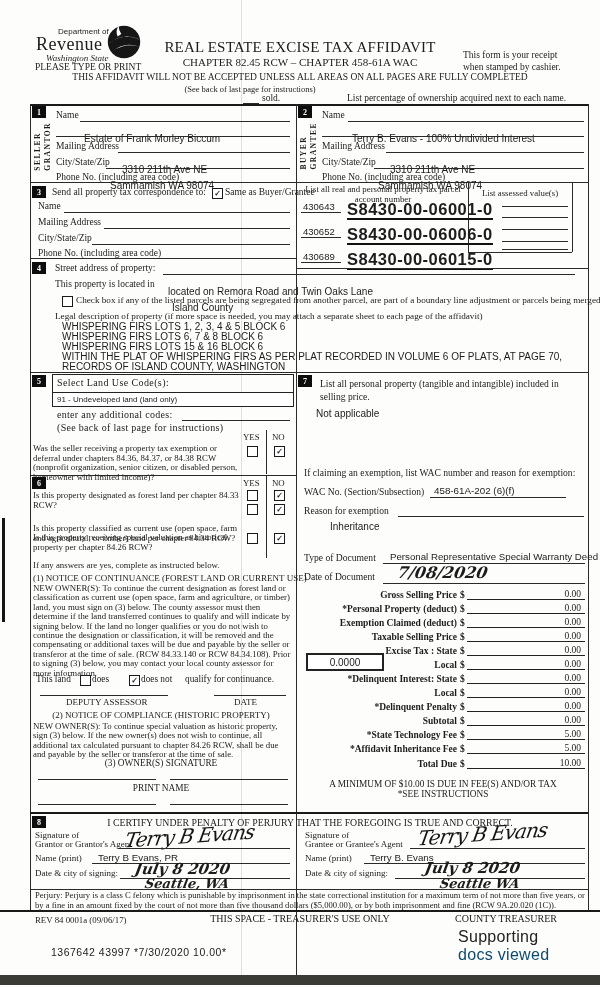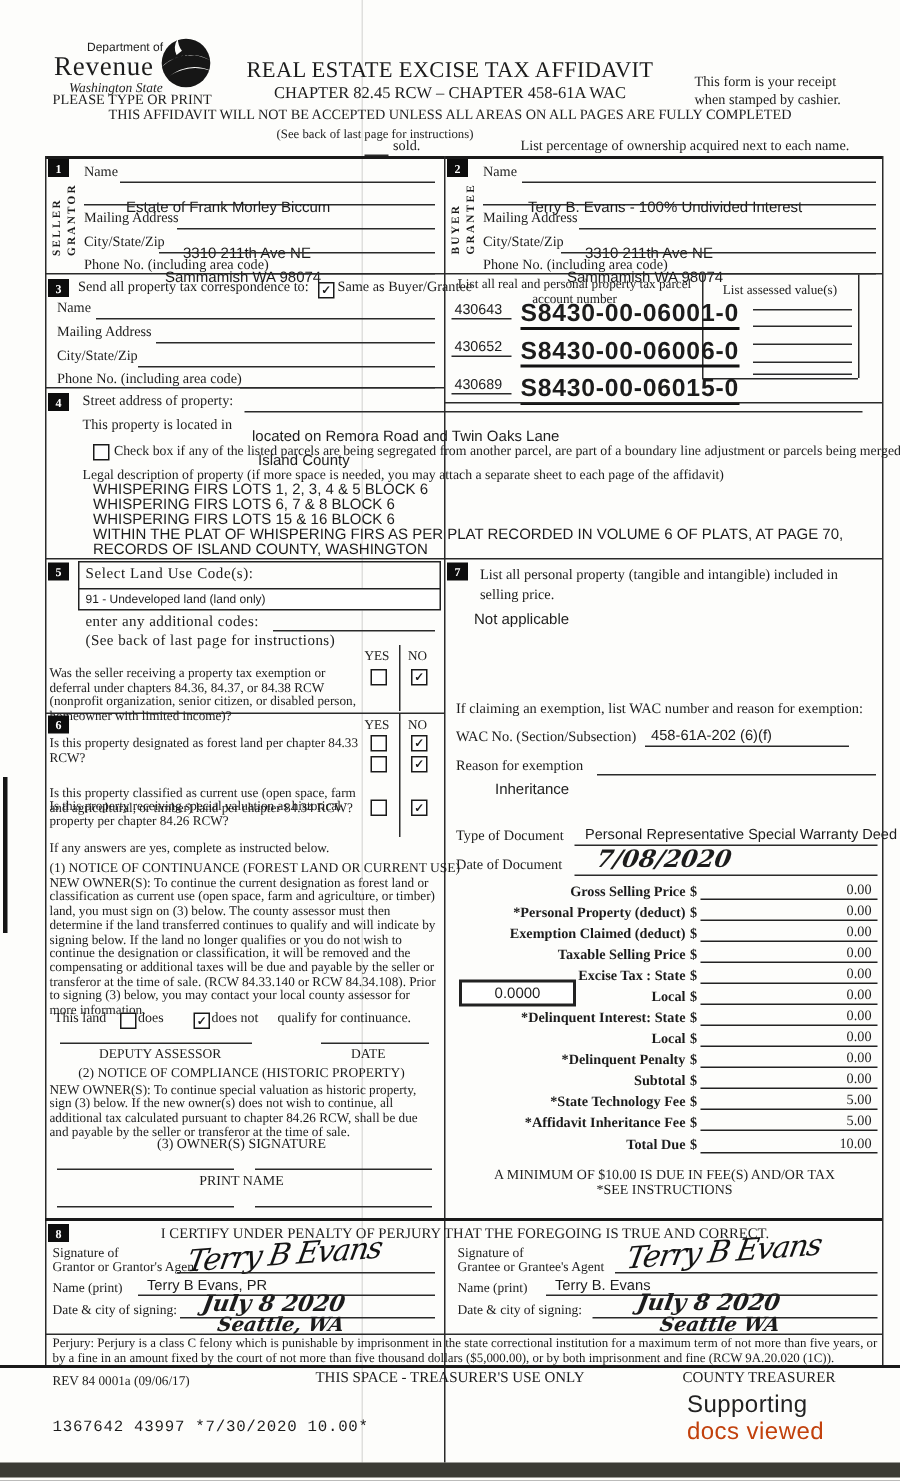--- a/index.html
+++ b/index.html
@@ -8,7 +8,7 @@
   .abs{position:absolute;white-space:nowrap;}
   .serif{font-family:"Liberation Serif",serif;}
   .sans{font-family:"Liberation Sans",sans-serif;}
-  .mono{font-family:Liberation Mono, monospace;}
+  .mono{font-family:Liberation Sans, sans-serif;margin-left:16px;}
   .b{font-weight:normal;}
   .hl{position:absolute;height:0;border-top:1px solid #2a2a2a;}
   .hl2{position:absolute;height:0;border-top:2px solid #1a1a1a;}

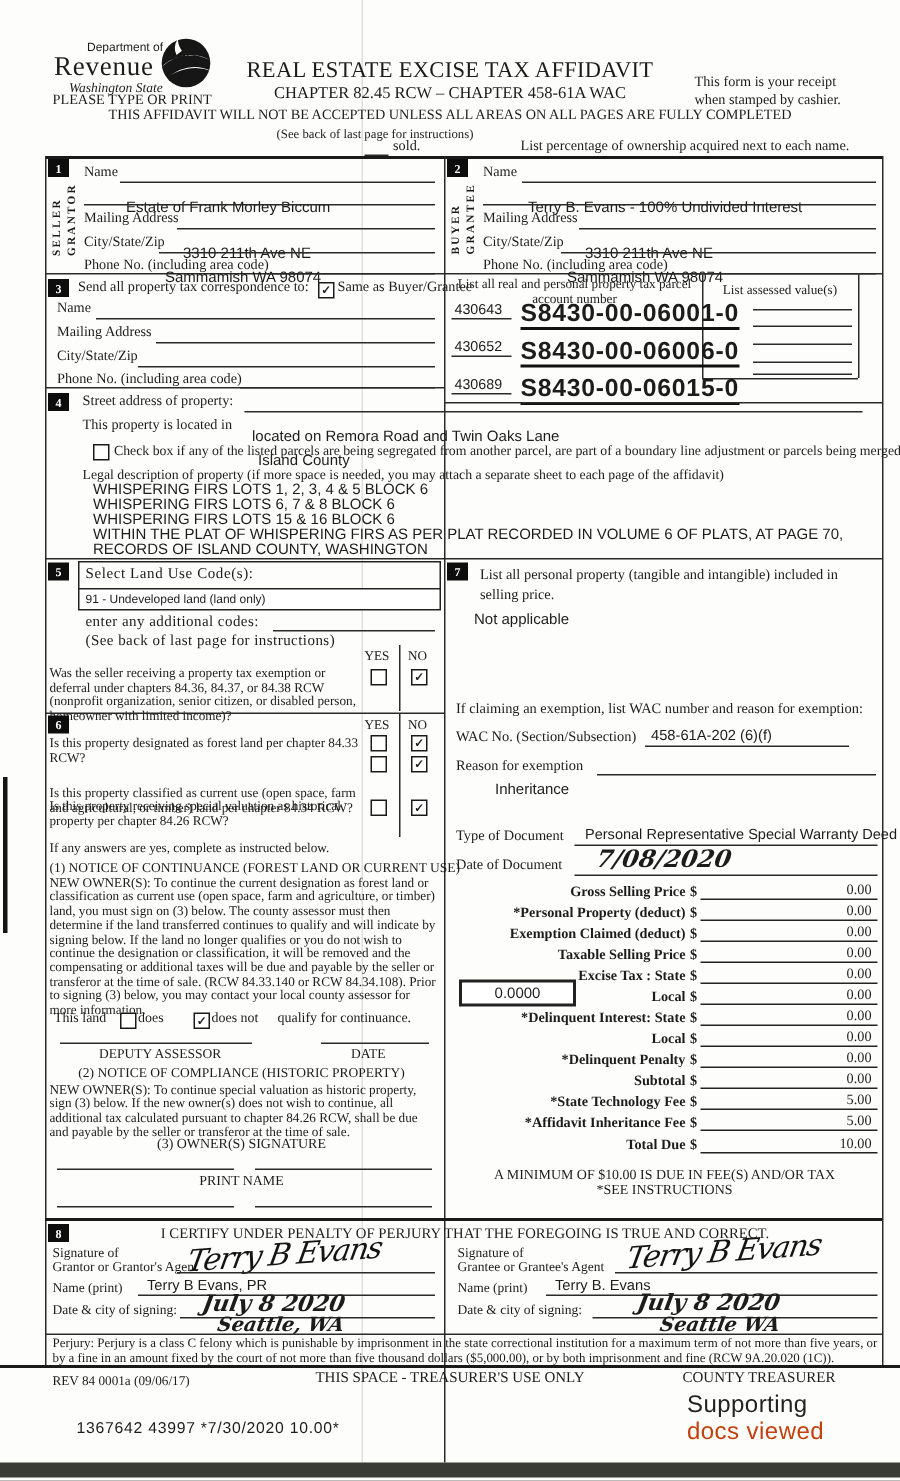--- a/index.html
+++ b/index.html
@@ -385,7 +385,7 @@
   <div class="abs serif b" style="left:175px;top:913px;width:250px;text-align:center;font-size:10px">THIS SPACE - TREASURER'S USE ONLY</div>
   <div class="abs serif b" style="left:455px;top:913px;font-size:10px">COUNTY TREASURER</div>
   <div class="abs sans" style="left:458px;top:928px;font-size:16px;letter-spacing:.3px;color:#222">Supporting</div>
-  <div class="abs sans" style="left:458px;top:946px;font-size:16px;letter-spacing:.3px;color:#c2410c">docs viewed</div>
+  <div class="abs sans" style="left:458px;top:946px;font-size:16px;letter-spacing:.3px;color:#0c4a6e">docs viewed</div>
   <div class="abs mono" style="left:35px;top:946px;font-size:10.5px;letter-spacing:.5px">1367642 43997 *7/30/2020 10.00*</div>
 
   <div class="abs" style="left:0;top:975px;width:600px;height:10px;background:#3b3b35"></div>

